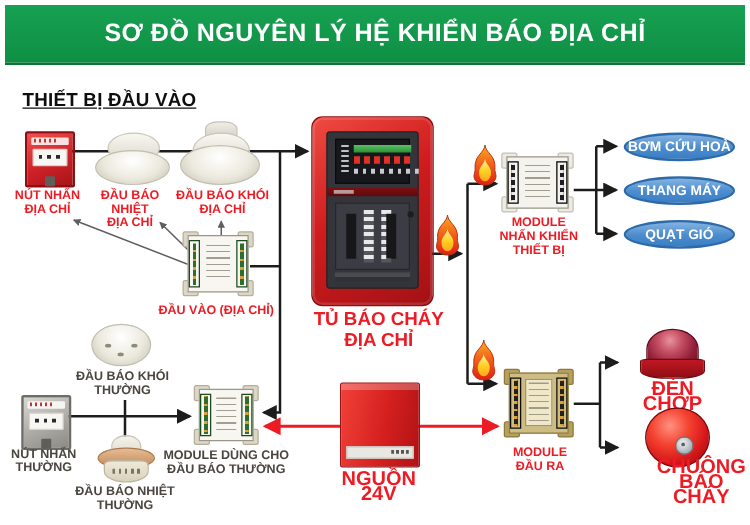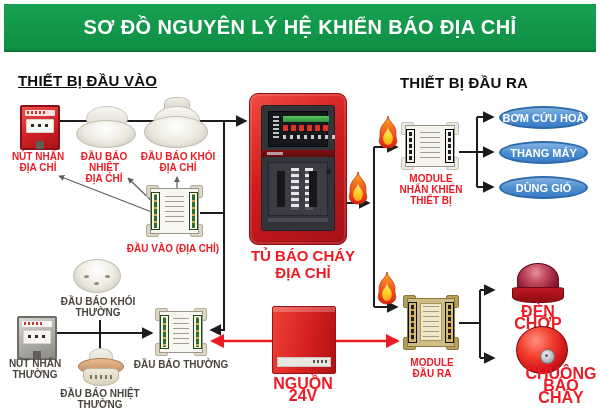--- a/index.html
+++ b/index.html
@@ -135,7 +135,6 @@
   </div>
 
   <div class="heading" style="left:18px;top:72px;text-decoration:underline;">THIẾT BỊ ĐẦU VÀO</div>
-  <div class="heading" style="left:400px;top:74px;">THIẾT BỊ ĐẦU RA</div>
 
   <svg id="wires" width="600" height="420">
     <defs>

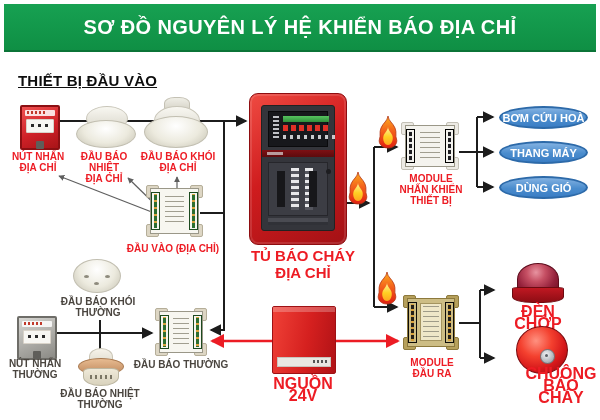--- a/index.html
+++ b/index.html
@@ -328,7 +328,7 @@
 
   <div class="pill" style="left:499px;top:141px;">THANG MÁY</div>
   <div class="pill" style="left:499px;top:106px;">BƠM CỨU HOÀ</div>
-  <div class="pill" style="left:499px;top:176px;">DÙNG GIÓ</div>
+  <div class="pill" style="left:499px;top:176px;">QUẠT GIÓ</div>
 
   <div class="module mod-tan" style="left:403px;top:295px;width:56px;height:55px;">
     <div class="mtab tl"></div>

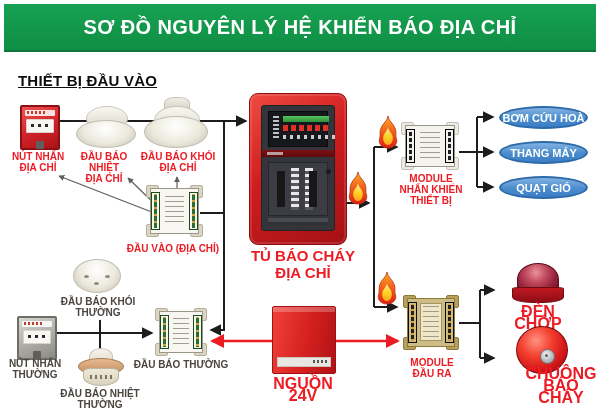--- a/index.html
+++ b/index.html
@@ -276,6 +276,7 @@
     <div class="mterm r"></div>
   </div>
   <div class="lbl gray" style="left:128px;top:359px;width:106px;">
+    <div>MODULE DÙNG CHO</div>
     <div>ĐẦU BÁO THƯỜNG</div>
   </div>
 

